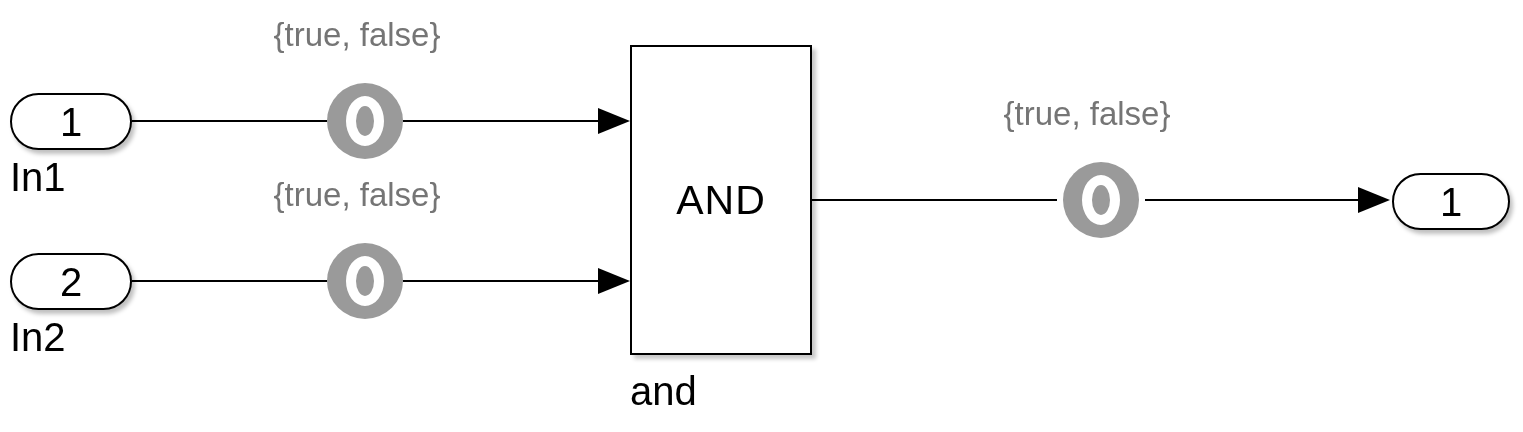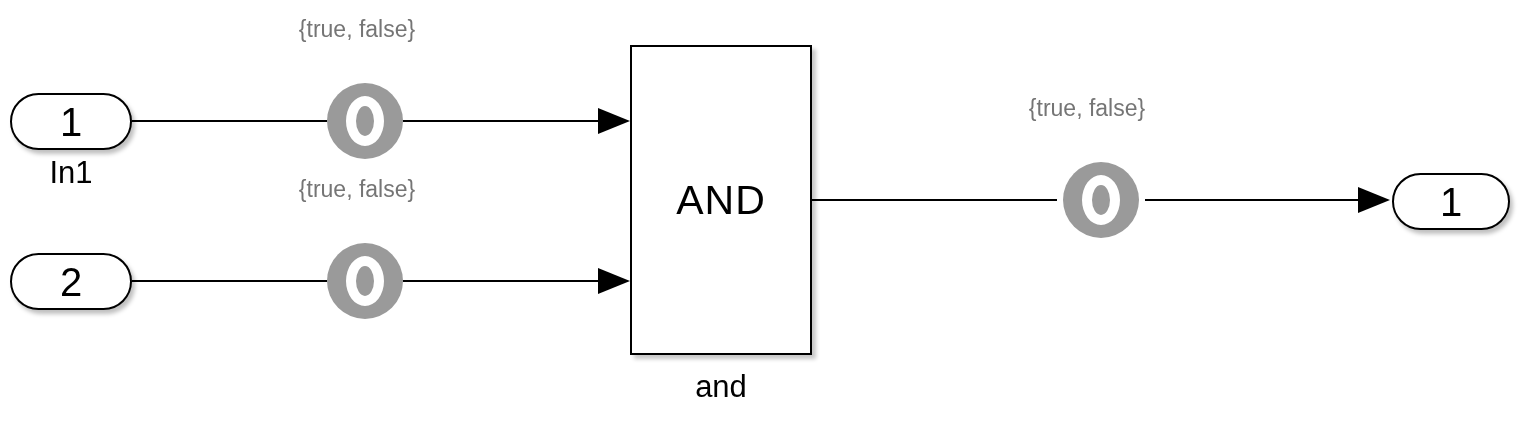--- a/index.html
+++ b/index.html
@@ -100,7 +100,7 @@
   .sig-label {
     position: absolute;
     transform: translateX(-50%);
-    font-size: 23px;
+    font-size: 33px;
     color: #757575;
     line-height: 1.1;
     white-space: nowrap;

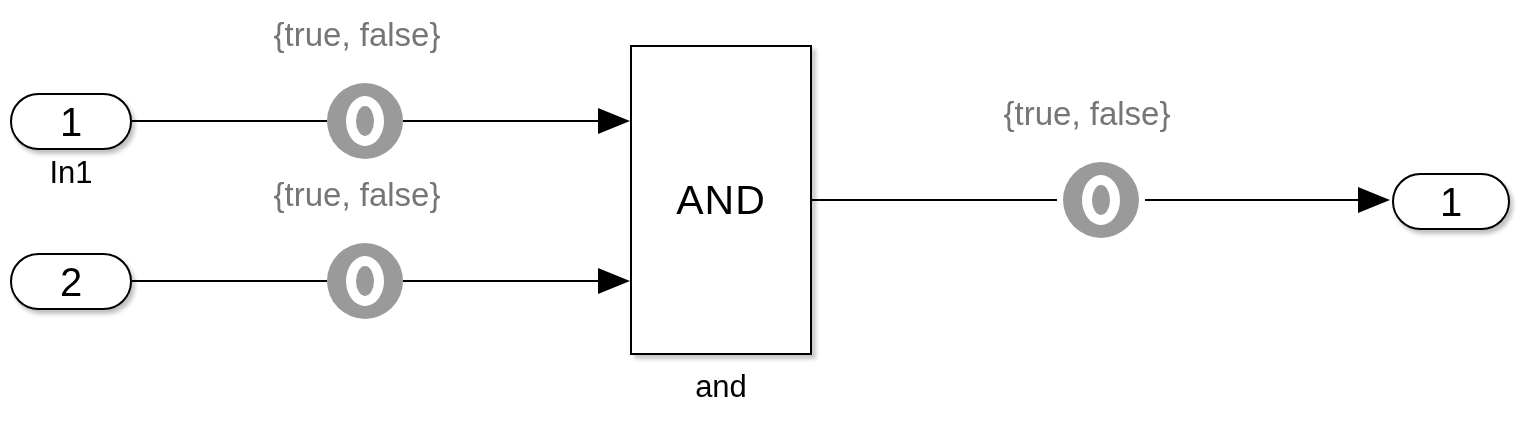--- a/index.html
+++ b/index.html
@@ -37,8 +37,7 @@
   
   .blk-label {
     position: absolute;
-    text-align: center;
-    font-size: 31px;
+    font-size: 40px;
     color: #000000;
     line-height: 1;
     white-space: nowrap;

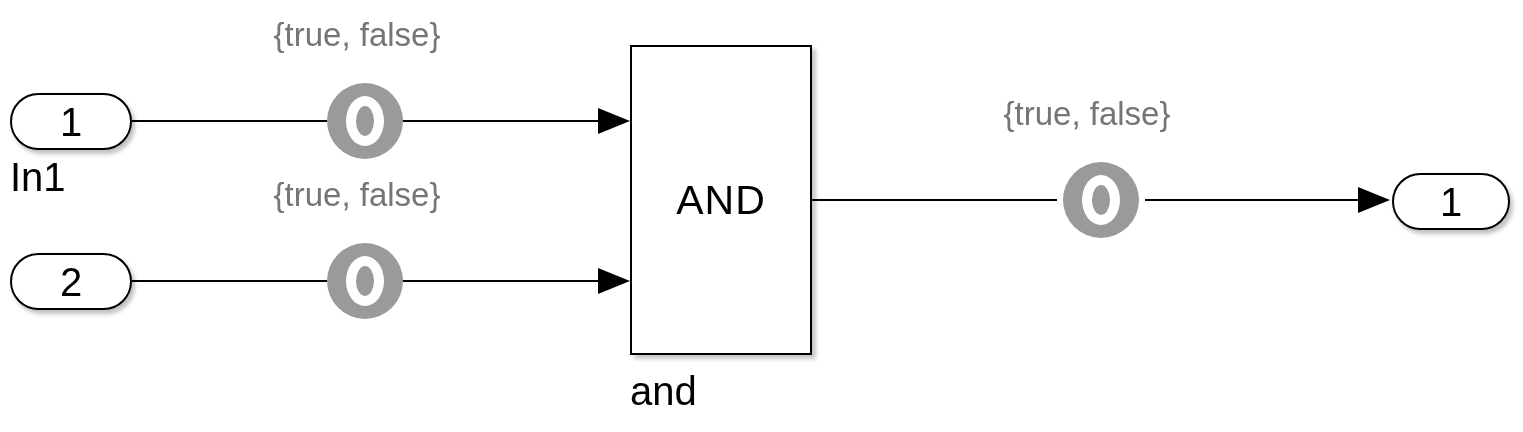--- a/index.html
+++ b/index.html
@@ -118,6 +118,7 @@
   <div class="pill" style="left:10px; top:253px;">
     <span class="pill-num">2</span>
   </div>
+  <div class="blk-label" style="left:10px; top:317px; width:122px;">In2</div>
 
   <div class="hline" style="left:132px; top:120px; width:195px;"></div>
   <div class="hline" style="left:403px; top:120px; width:195px;"></div>

